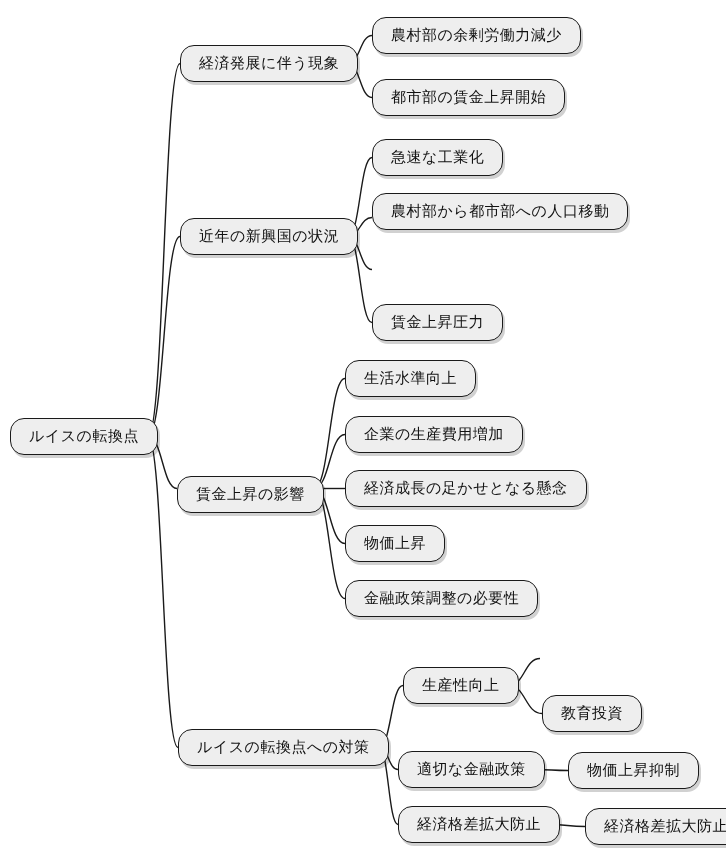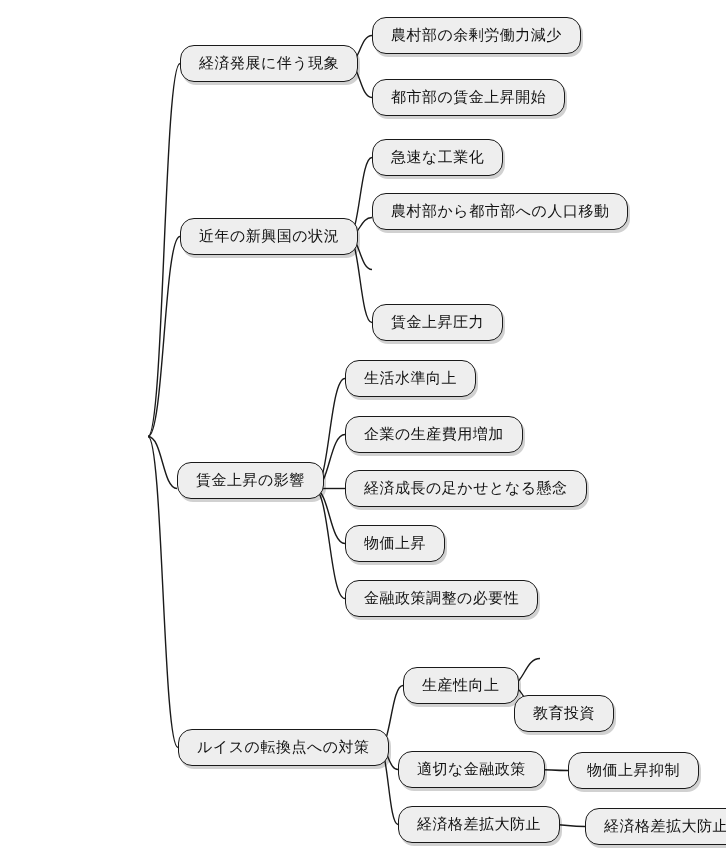--- a/index.html
+++ b/index.html
@@ -50,6 +50,7 @@
       <path d="M 550 824.5 C 567.5 824.5, 567.5 826.5, 585 826.5"></path>
     </svg>
 
+  <div class="node" style="left:10px;top:418px">ルイスの転換点</div>
 
   <div class="node" style="left:180px;top:45px">経済発展に伴う現象</div>
   <div class="node" style="left:372px;top:17px">農村部の余剰労働力減少</div>

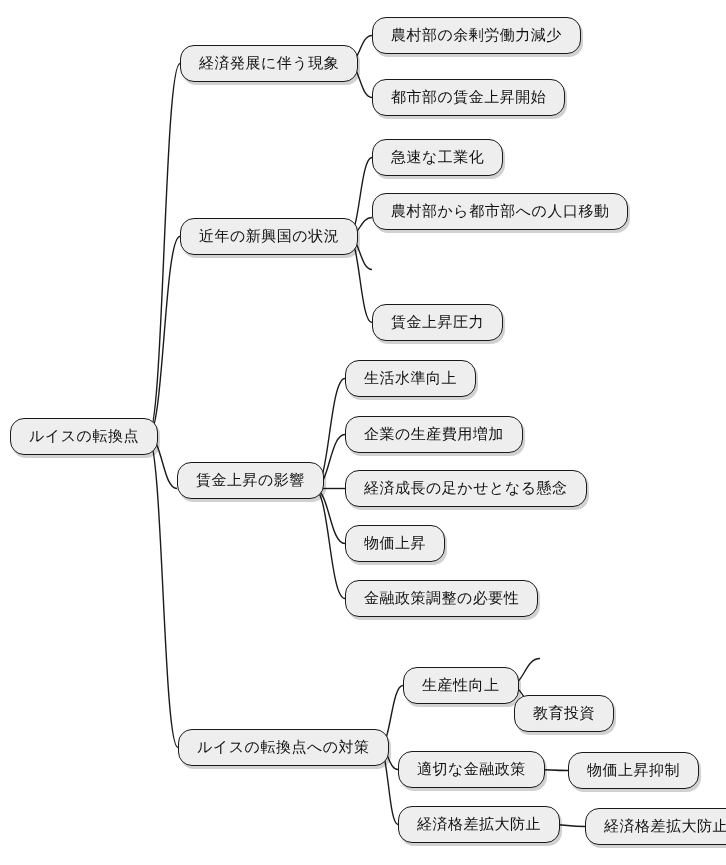--- a/index.html
+++ b/index.html
@@ -61,7 +61,7 @@
   <div class="node" style="left:372px;top:193px">農村部から都市部への人口移動</div>
   <div class="node" style="left:372px;top:304px">賃金上昇圧力</div>
 
-  <div class="node" style="left:177px;top:462px">賃金上昇の影響</div>
+  <div class="node" style="left:177px;top:476px">賃金上昇の影響</div>
   <div class="node" style="left:345px;top:360px">生活水準向上</div>
   <div class="node" style="left:345px;top:416px">企業の生産費用増加</div>
   <div class="node" style="left:345px;top:470px">経済成長の足かせとなる懸念</div>

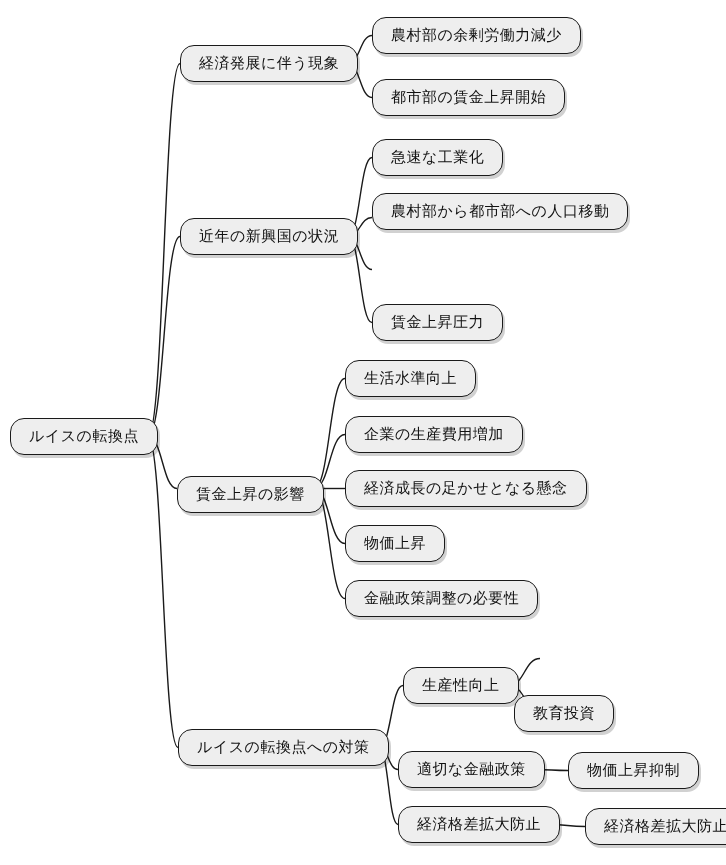--- a/index.html
+++ b/index.html
@@ -70,7 +70,7 @@
 
   <div class="node" style="left:178px;top:729px">ルイスの転換点への対策</div>
   <div class="node" style="left:403px;top:667px">生産性向上</div>
-  <div class="node" style="left:514px;top:695px">教育投資</div>
+  <div class="node" style="left:542px;top:695px">教育投資</div>
   <div class="node" style="left:398px;top:751px">適切な金融政策</div>
   <div class="node" style="left:568px;top:752px">物価上昇抑制</div>
   <div class="node" style="left:398px;top:806px">経済格差拡大防止</div>

